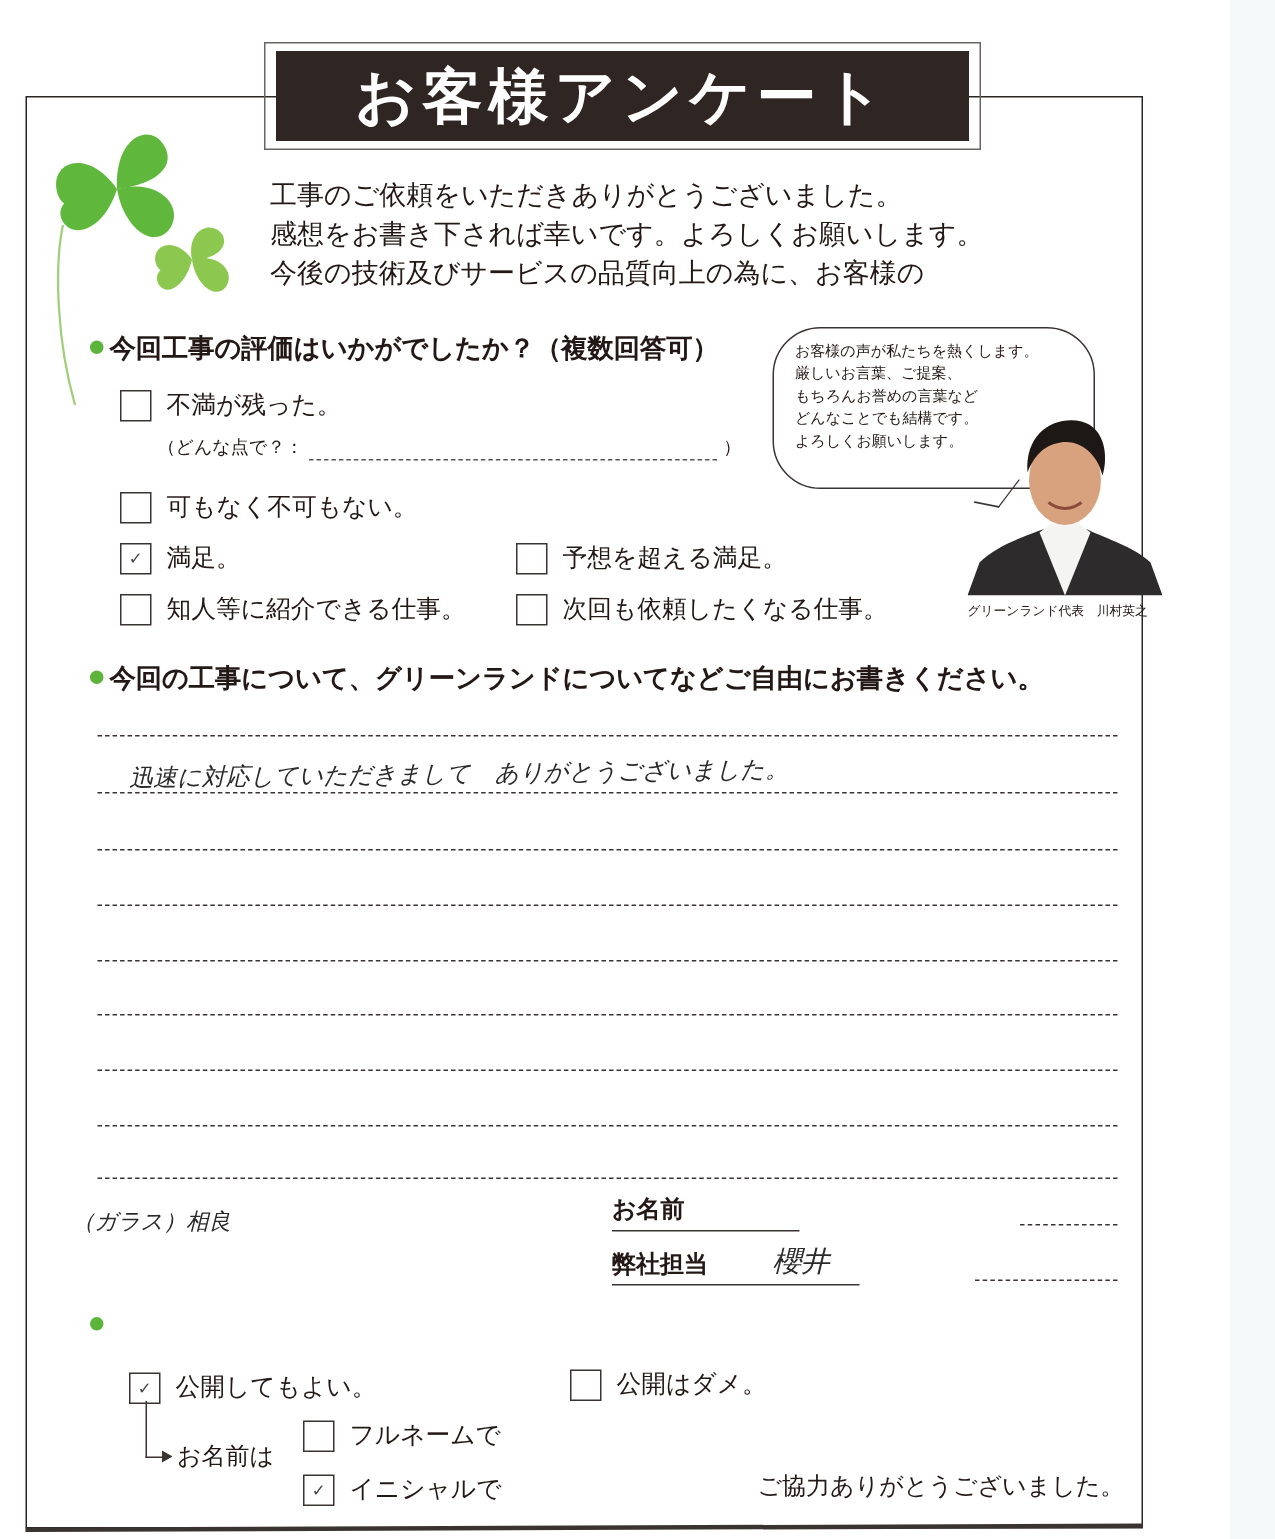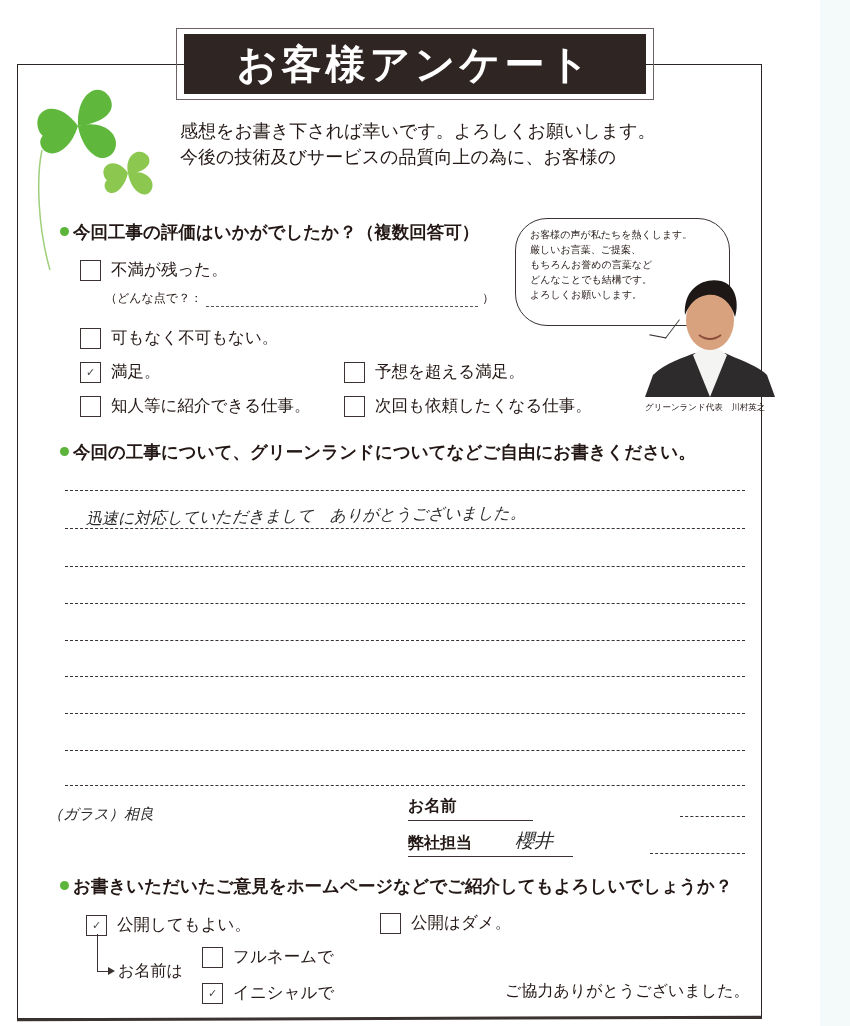--- a/index.html
+++ b/index.html
@@ -68,6 +68,7 @@
 </svg>
 
 <div class="intro">
+  <div>工事のご依頼をいただきありがとうございました。</div>
   <div>感想をお書き下されば幸いです。よろしくお願いします。</div>
   <div>今後の技術及びサービスの品質向上の為に、お客様の</div>
 </div>

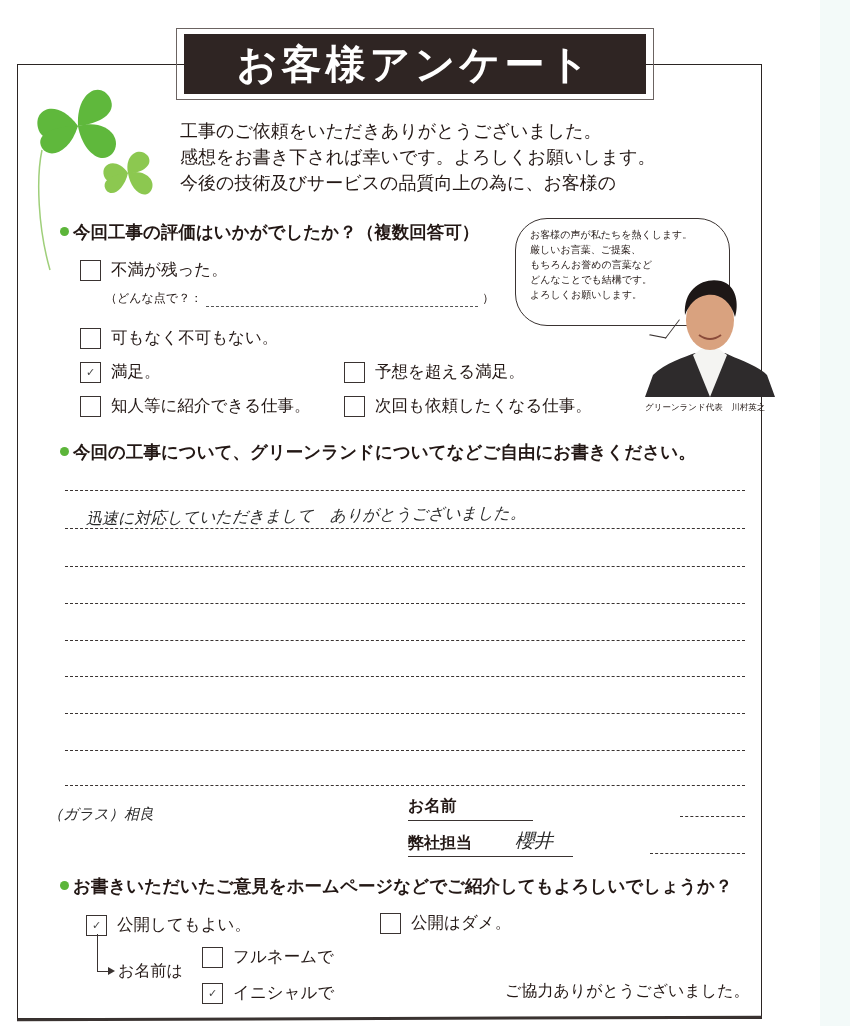--- a/index.html
+++ b/index.html
@@ -151,7 +151,7 @@
 <div class="uline" style="left:650px;top:853px;width:95px;border-top-style:dashed"></div>
 
 <div class="section-head" style="left:60px;top:874px">
-  <span class="dot"></span><span>お書きいただいたご意見をホームページなどでご紹介してもよろしいでしょうか？</span>
+  <span class="dot"></span>
 </div>
 
 <div class="opt" style="left:86px;top:914px">

